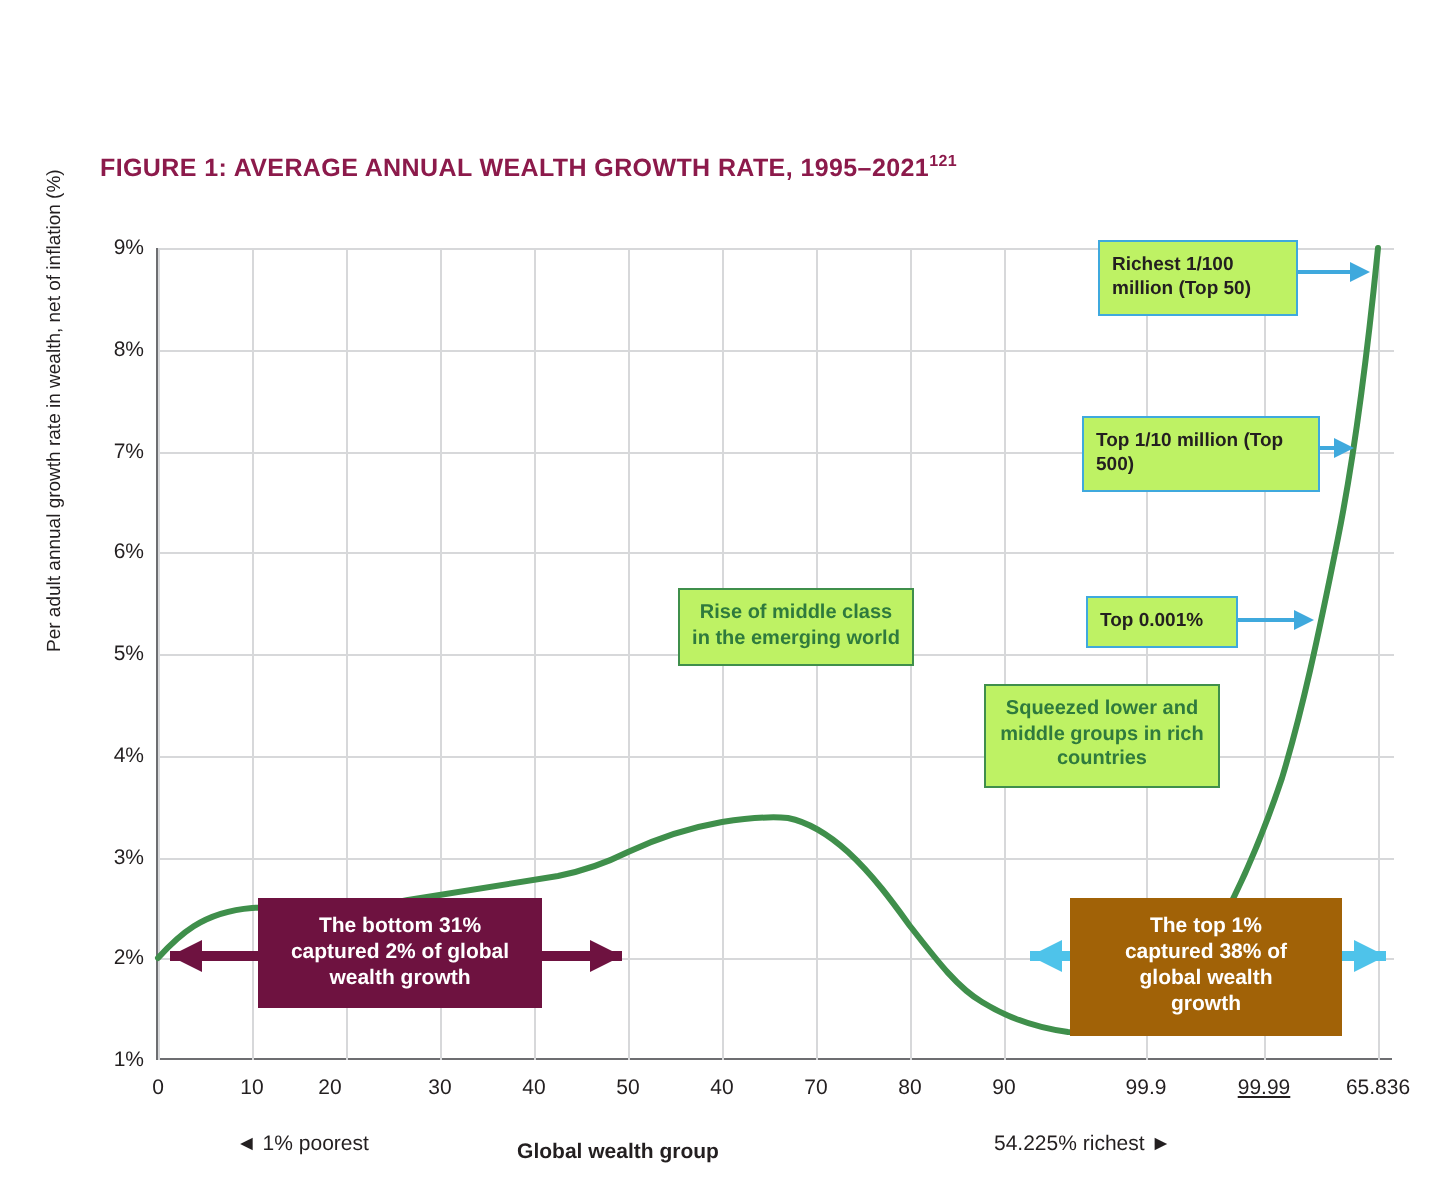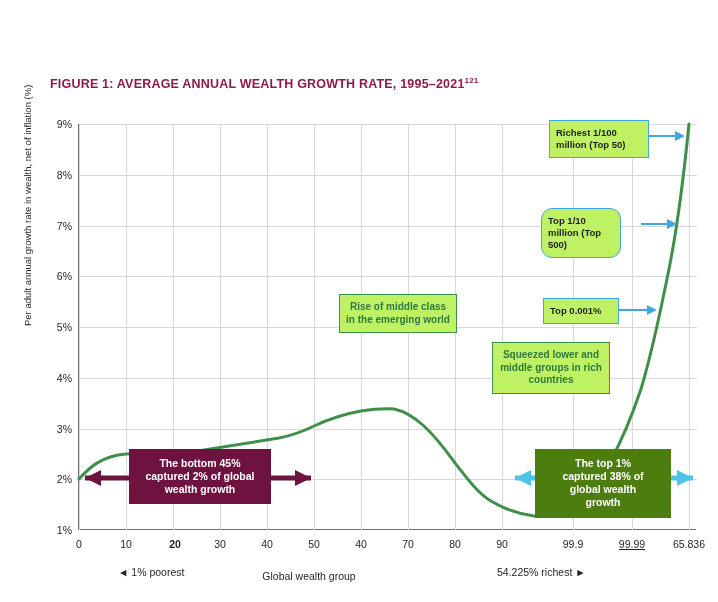--- a/index.html
+++ b/index.html
@@ -269,7 +269,7 @@
 
       <div class="callout blue" style="left:470px; top:-4px; width:100px;">Richest 1/100 million (Top 50)</div>
 
-      <div class="callout blue" style="left:462px; top:84px; width:80px;border-radius:11px;">Top 1/10 million (Top 500)</div>
+      <div class="callout blue" style="left:462px; top:84px; width:119px;">Top 1/10 million (Top 500)</div>
 
       <div class="callout blue" style="left:464px; top:174px; width:76px;">Top 0.001%</div>
 

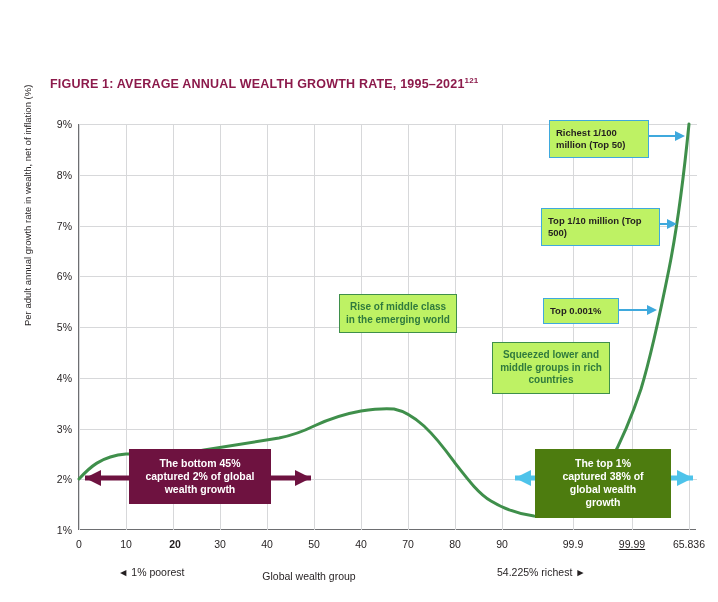--- a/index.html
+++ b/index.html
@@ -263,7 +263,7 @@
 
       <div class="callout green" style="left:413px; top:218px; width:118px;">Squeezed lower and middle groups in rich countries</div>
 
-      <div class="callout maroon-fill" style="left:50px; top:325px; width:142px;">The bottom 45% captured 2% of global wealth growth</div>
+      <div class="callout maroon-fill" style="left:50px; top:325px; width:142px;">The bottom 31% captured 2% of global wealth growth</div>
 
       <div class="callout blue-fill" style="left:456px; top:325px; width:136px;">The top 1% captured 38% of global wealth growth</div>
 

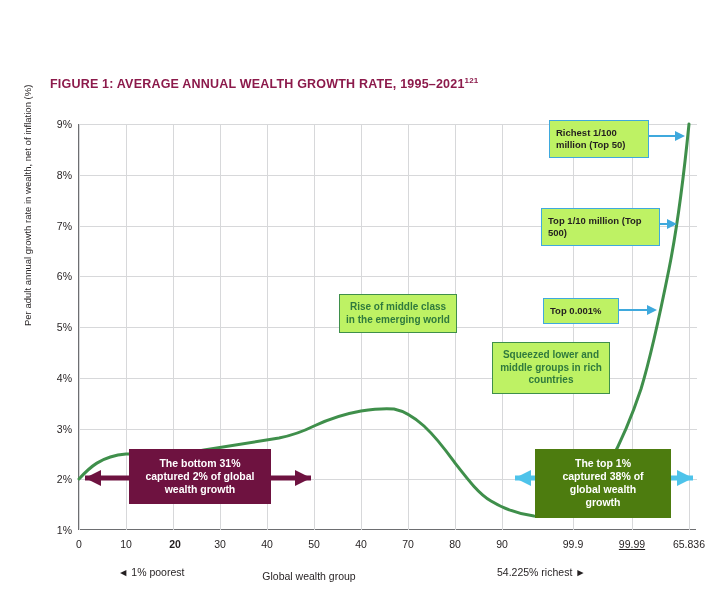--- a/index.html
+++ b/index.html
@@ -149,7 +149,7 @@
     padding: 8px 10px;
   }
   .callout.blue-fill {
-    background: #4d7c0f;
+    background: #a16207;
     color: #ffffff;
     border: none;
     text-align: center;

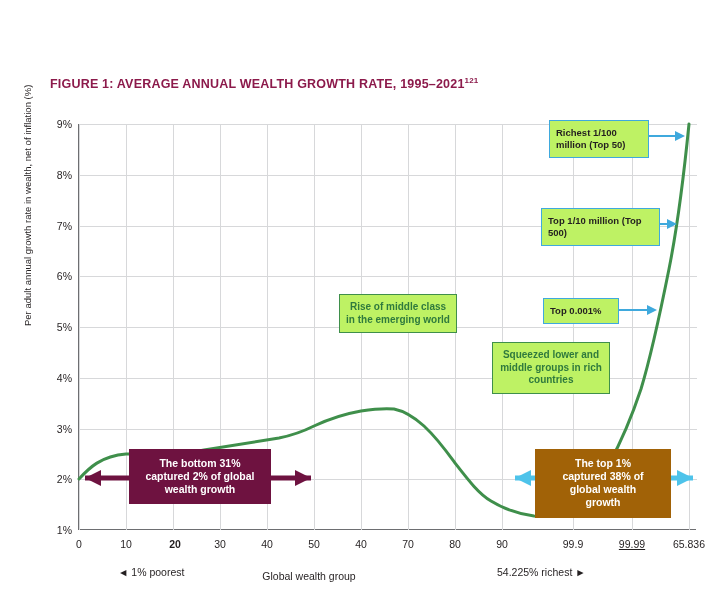--- a/index.html
+++ b/index.html
@@ -247,7 +247,7 @@
 
       <div class="xtick-label" style="left:0px;">0</div>
       <div class="xtick-label" style="left:47px;">10</div>
-      <div class="xtick-label" style="left:96px;font-weight:bold;">20</div>
+      <div class="xtick-label" style="left:86px;">20</div>
       <div class="xtick-label" style="left:141px;">30</div>
       <div class="xtick-label" style="left:188px;">40</div>
       <div class="xtick-label" style="left:235px;">50</div>

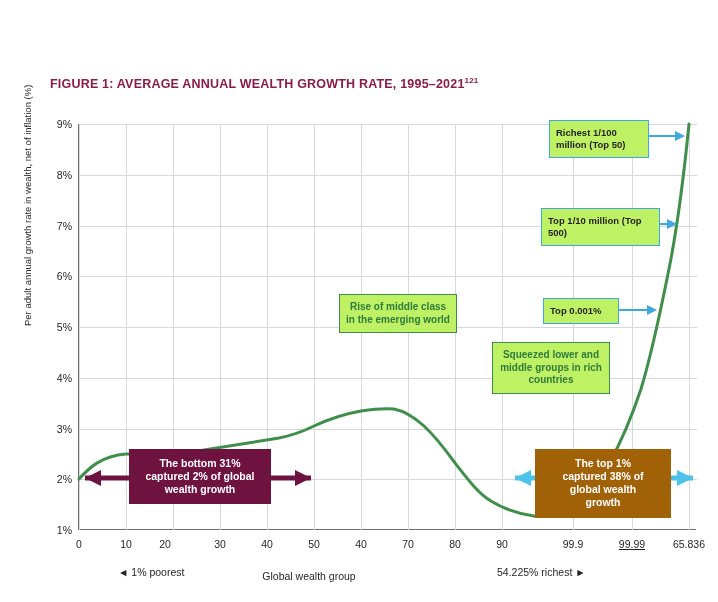--- a/index.html
+++ b/index.html
@@ -100,7 +100,7 @@
     width: 618px;
     text-align: center;
     font-size: 10.5px;
-    font-weight: normal;
+    font-weight: bold;
     color: #231f20;
   }
   #x-left-note {

